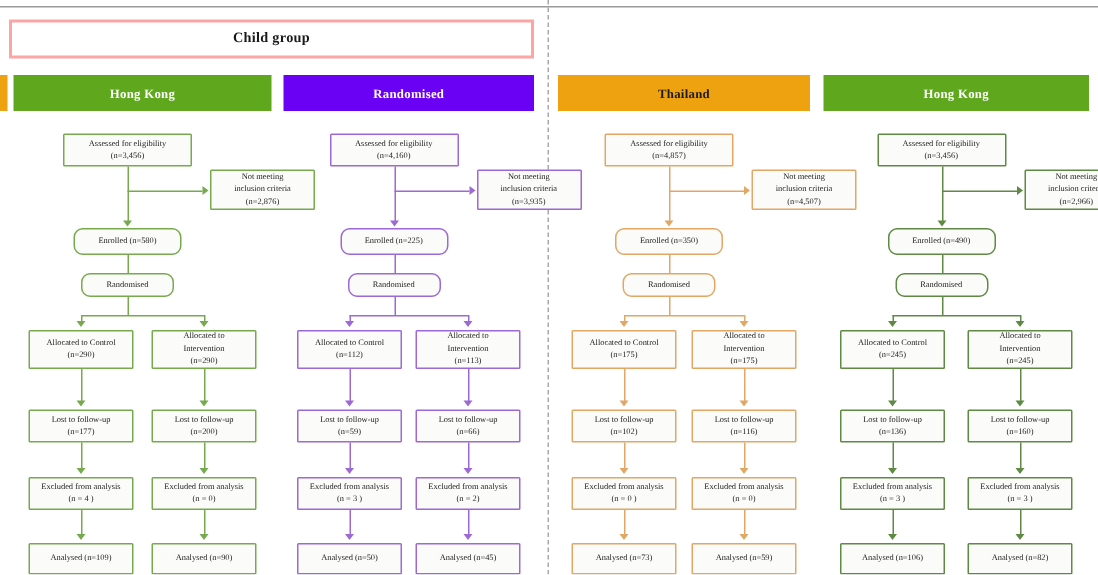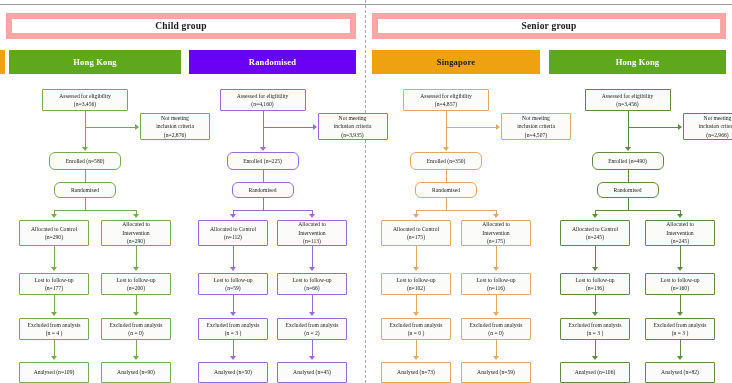--- a/index.html
+++ b/index.html
@@ -46,7 +46,7 @@
   .group-header {
     position: absolute;
     box-sizing: border-box;
-    border: 6px solid #fca5a5;
+    border: 2px solid #fca5a5;
     background: #ffffff;
     color: #1a1a1a;
     font-weight: bold;

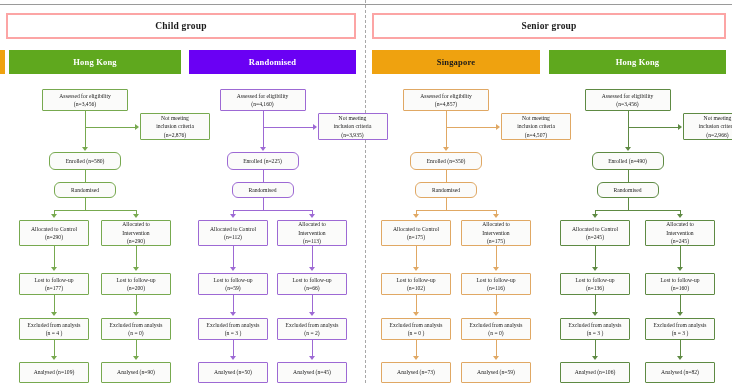--- a/index.html
+++ b/index.html
@@ -129,7 +129,6 @@
   <div class="group-divider" id="divider" style="left: 365px; border-color: rgb(168, 168, 168);"></div>
 
   <div class="group-header" id="group-header-child" style="left: 6px; top: 13px; width: 350px; height: 26px;">Child group</div>
-  <div class="group-header" id="group-header-senior" style="left: 372px; top: 13px; width: 354px; height: 26px;">Senior group</div>
 
   <div id="columns-layer">
       <div class="site-bar light-text" style="left: 9px; top: 50px; width: 172px; height: 24px; background: rgb(95, 168, 30);">Hong Kong</div>

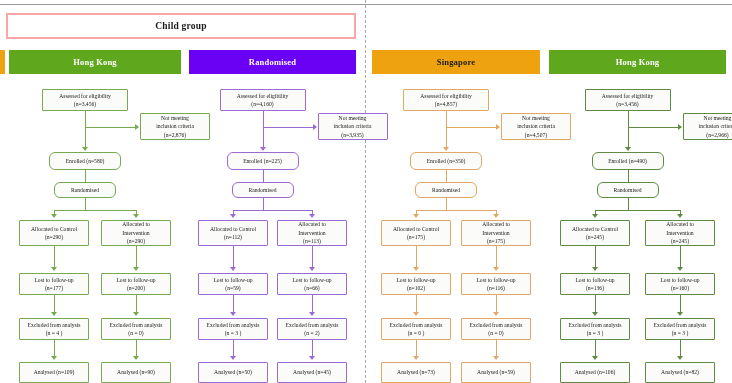--- a/index.html
+++ b/index.html
@@ -271,7 +271,7 @@
       <div class="fbox" style="left: 277px; top: 362px; width: 70px; height: 21px; border-color: rgb(157, 105, 212);">
         <span class="ln">Analysed (n=45)</span>
       </div>
-      <div class="site-bar dark-text" style="left: 372px; top: 50px; width: 168px; height: 24px; background: rgb(239, 162, 15);">Singapore</div>
+      <div class="site-bar dark-text" style="left: 372px; top: 50px; width: 168px; height: 24px; background: rgb(239, 162, 15);">Thailand</div>
       <div class="fbox" style="left: 403px; top: 89px; width: 86px; height: 22px; border-color: rgb(224, 168, 100);">
         <span class="ln">Assessed for eligibility</span>
         <span class="ln">(n=4,857)</span>

